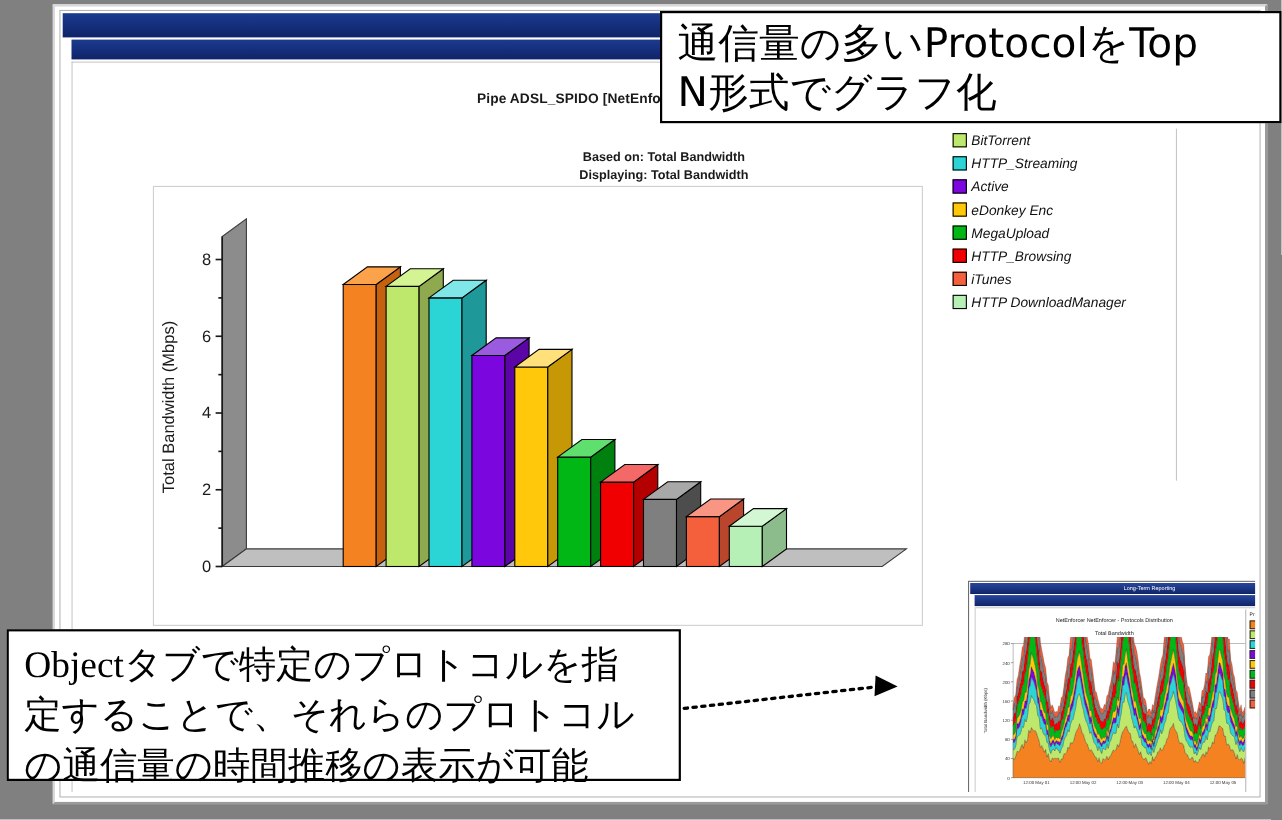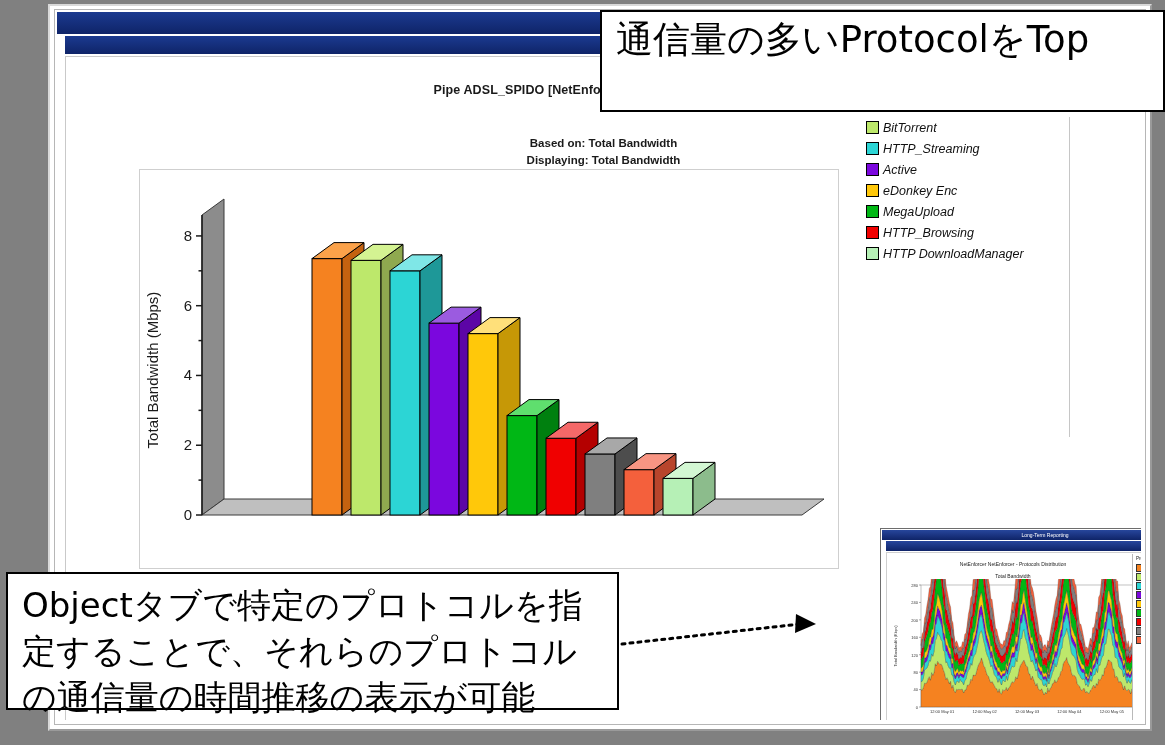--- a/index.html
+++ b/index.html
@@ -379,6 +379,7 @@
 
 <div class="callout" id="callout-top">
   <div class="callout-line">通信量の多いProtocolをTop</div>
+  <div class="callout-line">N形式でグラフ化</div>
 </div>
 
 <div class="callout" id="callout-bottom">

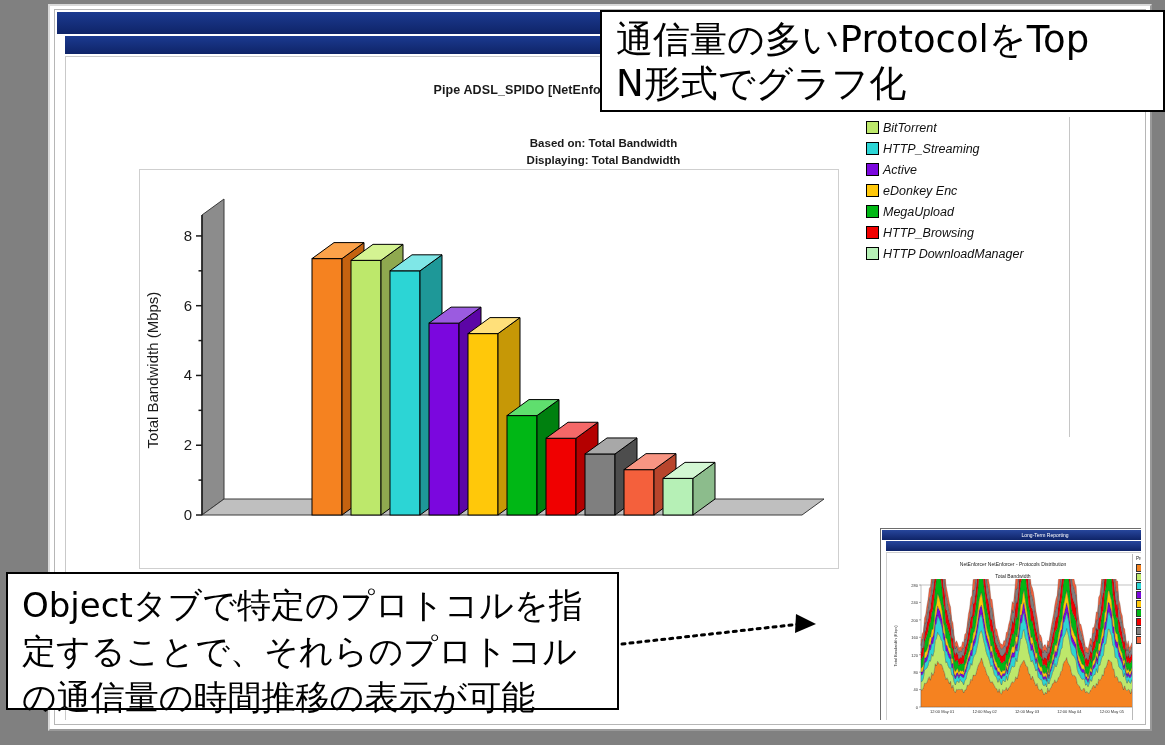--- a/index.html
+++ b/index.html
@@ -280,6 +280,10 @@
           <div class="legend-row">
             <span class="legend-swatch" style="background: rgb(240, 0, 0);"></span>
             <span class="legend-text">HTTP_Browsing</span>
+          </div>
+          <div class="legend-row">
+            <span class="legend-swatch" style="background: rgb(244, 96, 60);"></span>
+            <span class="legend-text">iTunes</span>
           </div>
           <div class="legend-row">
             <span class="legend-swatch" style="background: rgb(182, 240, 182);"></span>

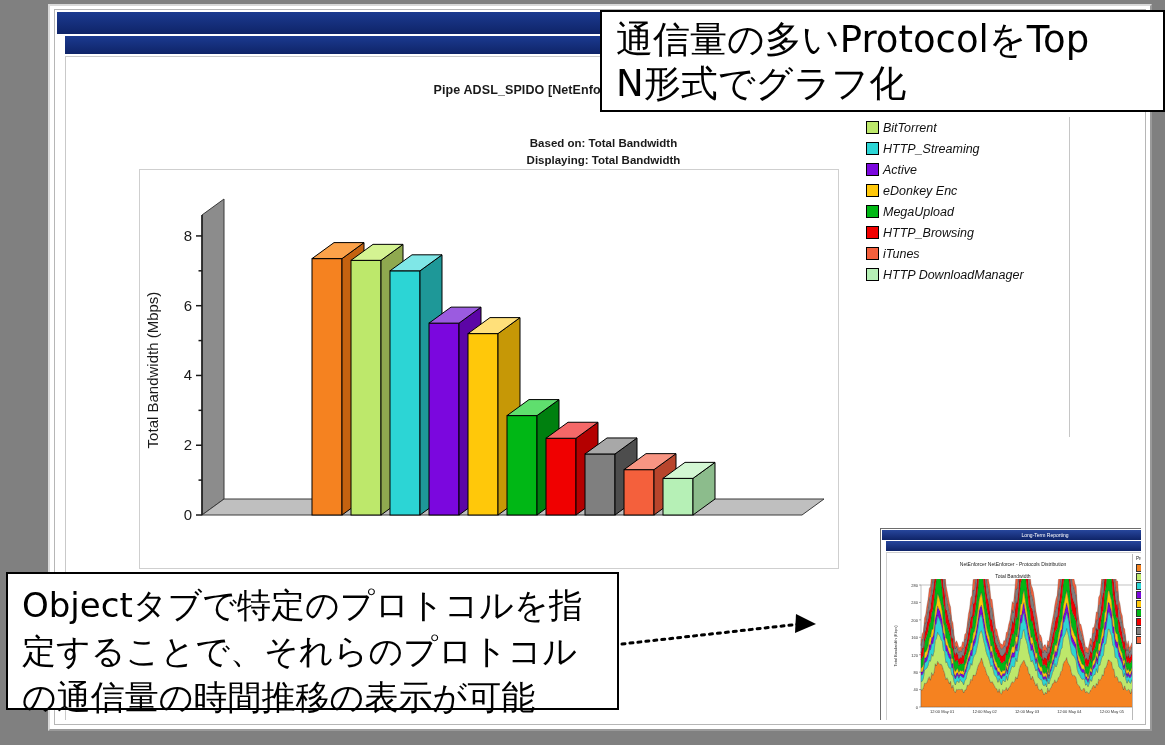--- a/index.html
+++ b/index.html
@@ -150,7 +150,7 @@
   }
   #callout-bottom{
     left:6px;top:572px;width:613px;height:138px;
-    font-size:34px;line-height:46px;padding:8px 0 0 14px;
+    font-size:34px;line-height:46px;padding:8px 0 0 14px;font-family:Liberation Serif, serif;
   }
   .callout-line{white-space:nowrap;}
 

